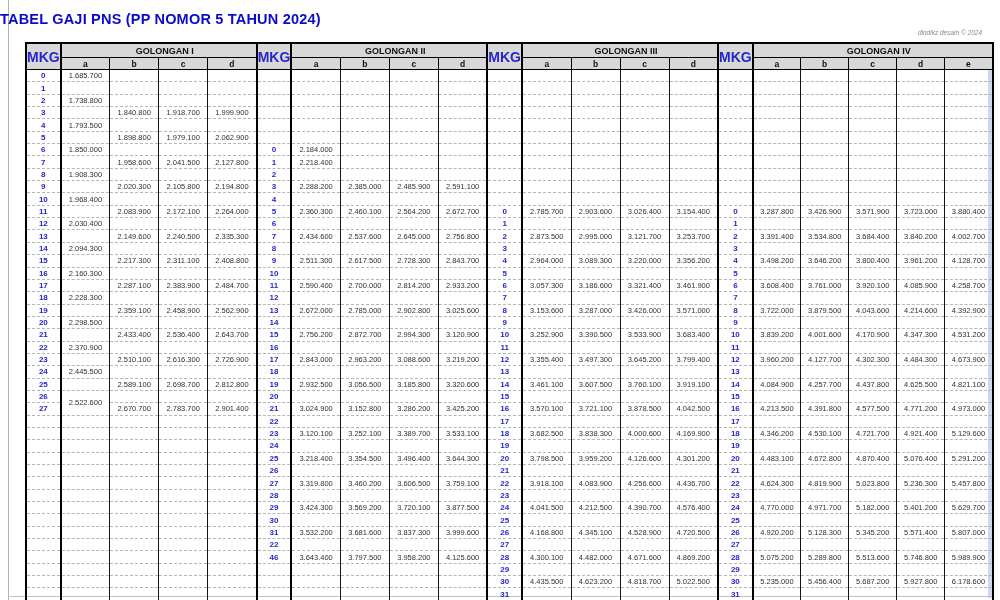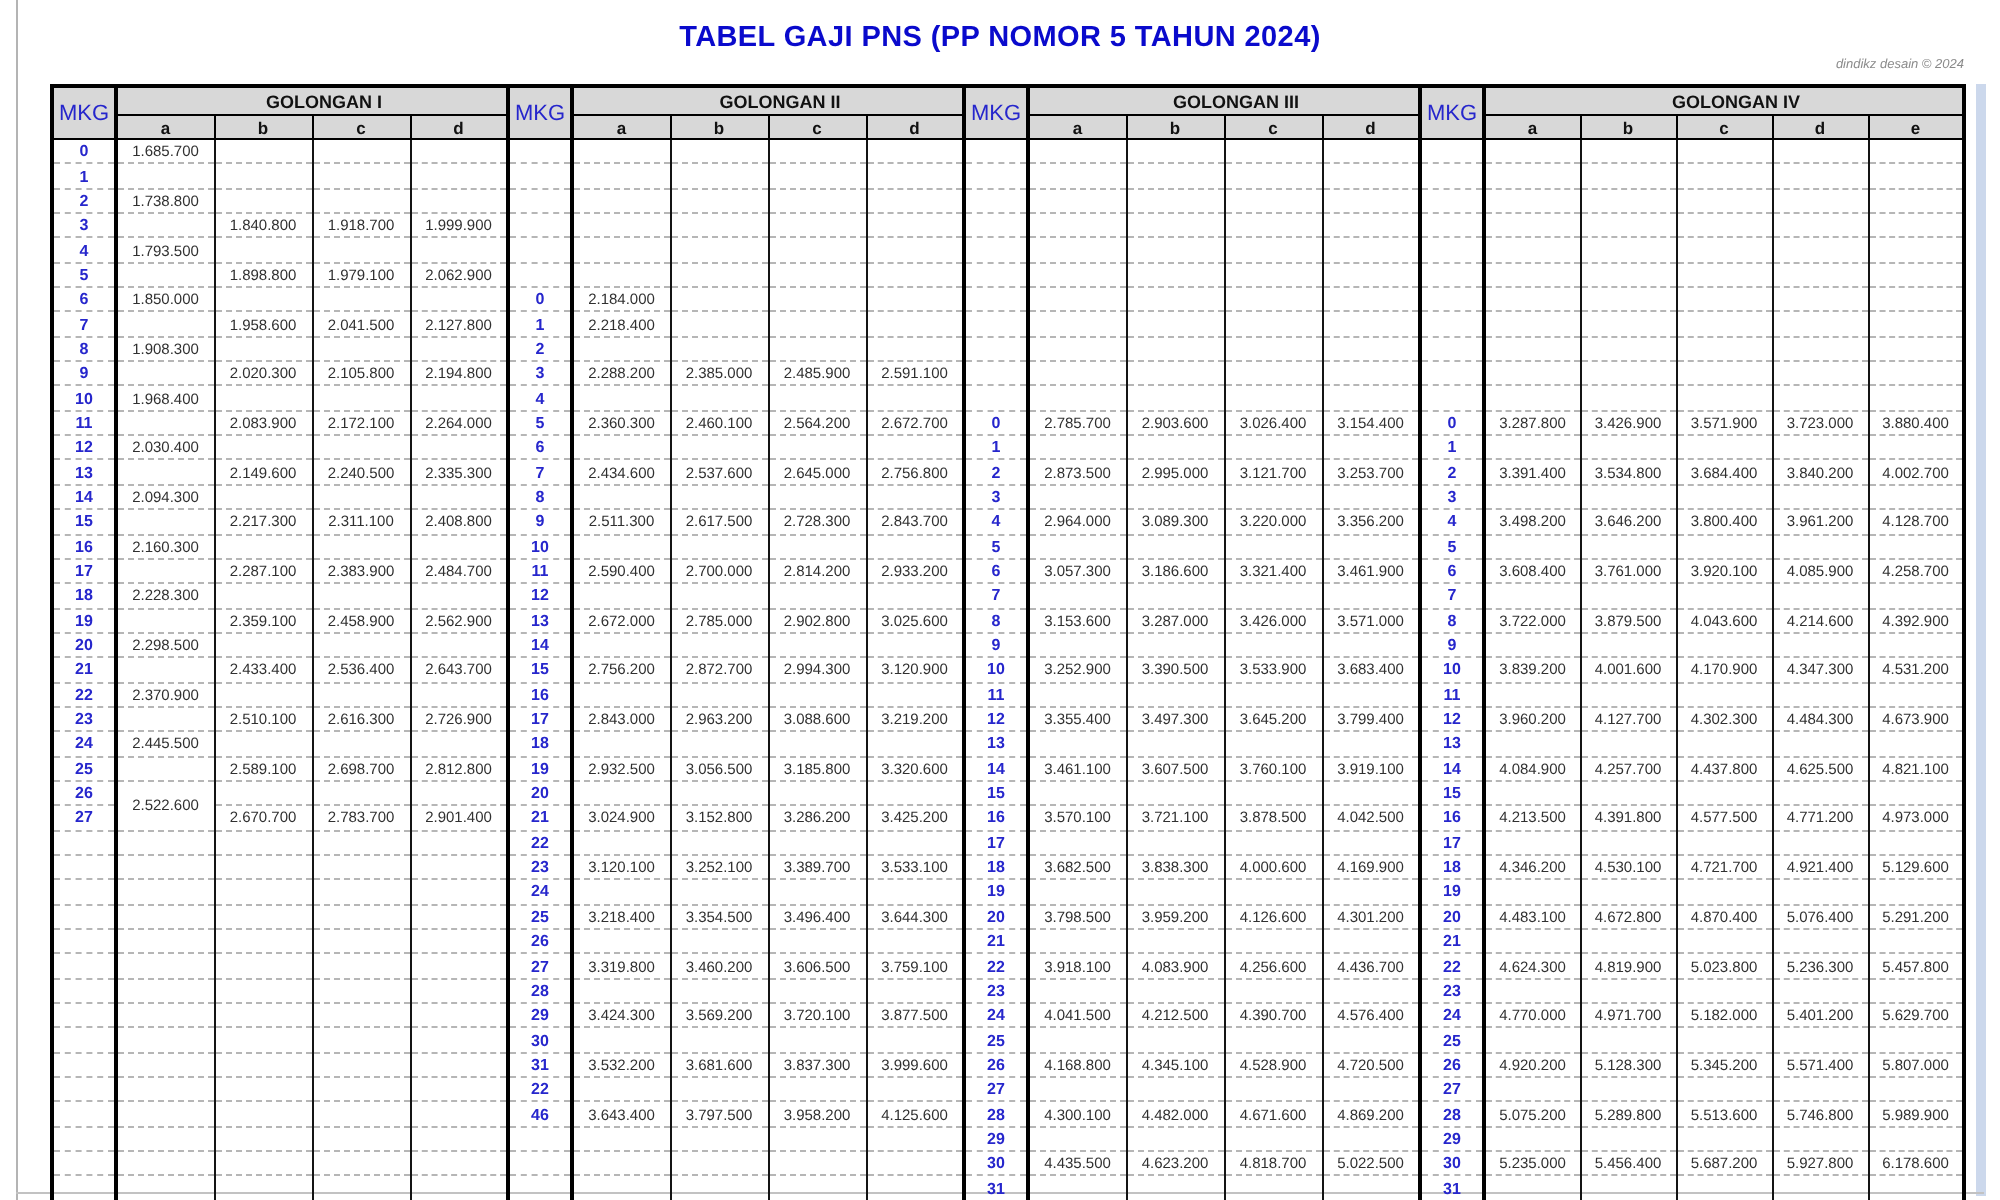--- a/index.html
+++ b/index.html
@@ -14,7 +14,7 @@
 
   .title {
     position:absolute; top:11px; left:0; width:100%;
-    text-align:center; color:#0a0acc; font-weight:bold; font-size:14.5px;
+    color:#0a0acc; font-weight:bold; font-size:14.5px;
     letter-spacing:0.2px;
   }
   .credit {

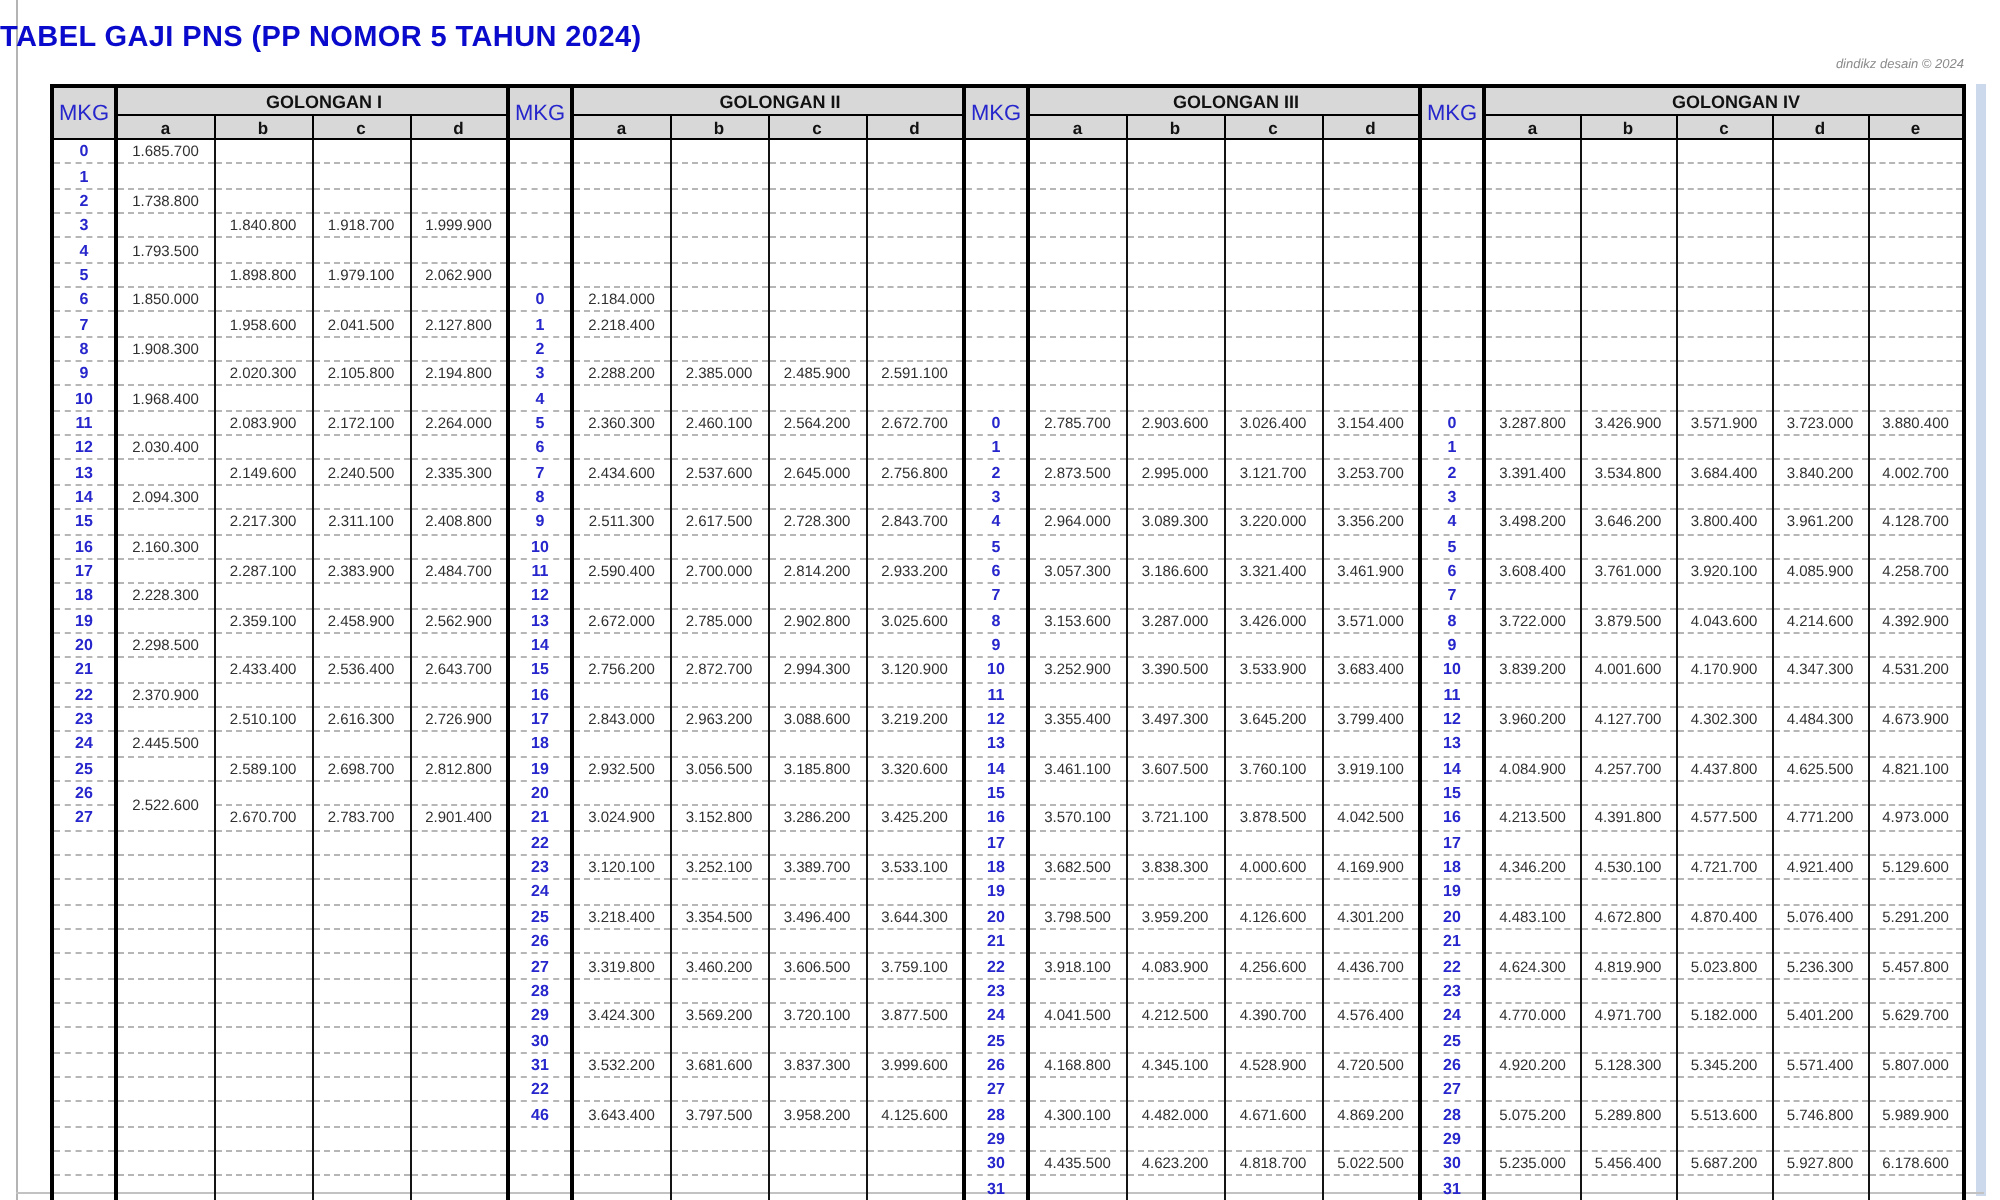--- a/index.html
+++ b/index.html
@@ -33,7 +33,7 @@
   }
   th.gol-h { font-size:9px; font-weight:bold; color:#111; height:13px;padding-left:12px; }
   th.mkg-h {
-    color:#2626cc; font-size:11px; font-weight:normal;
+    color:#2626cc; font-size:14px; font-weight:bold;
     border-left:2px solid #000; border-right:2px solid #000;
   }
   th.sub-h { font-size:8.5px; font-weight:bold; color:#111; height:11px; }

